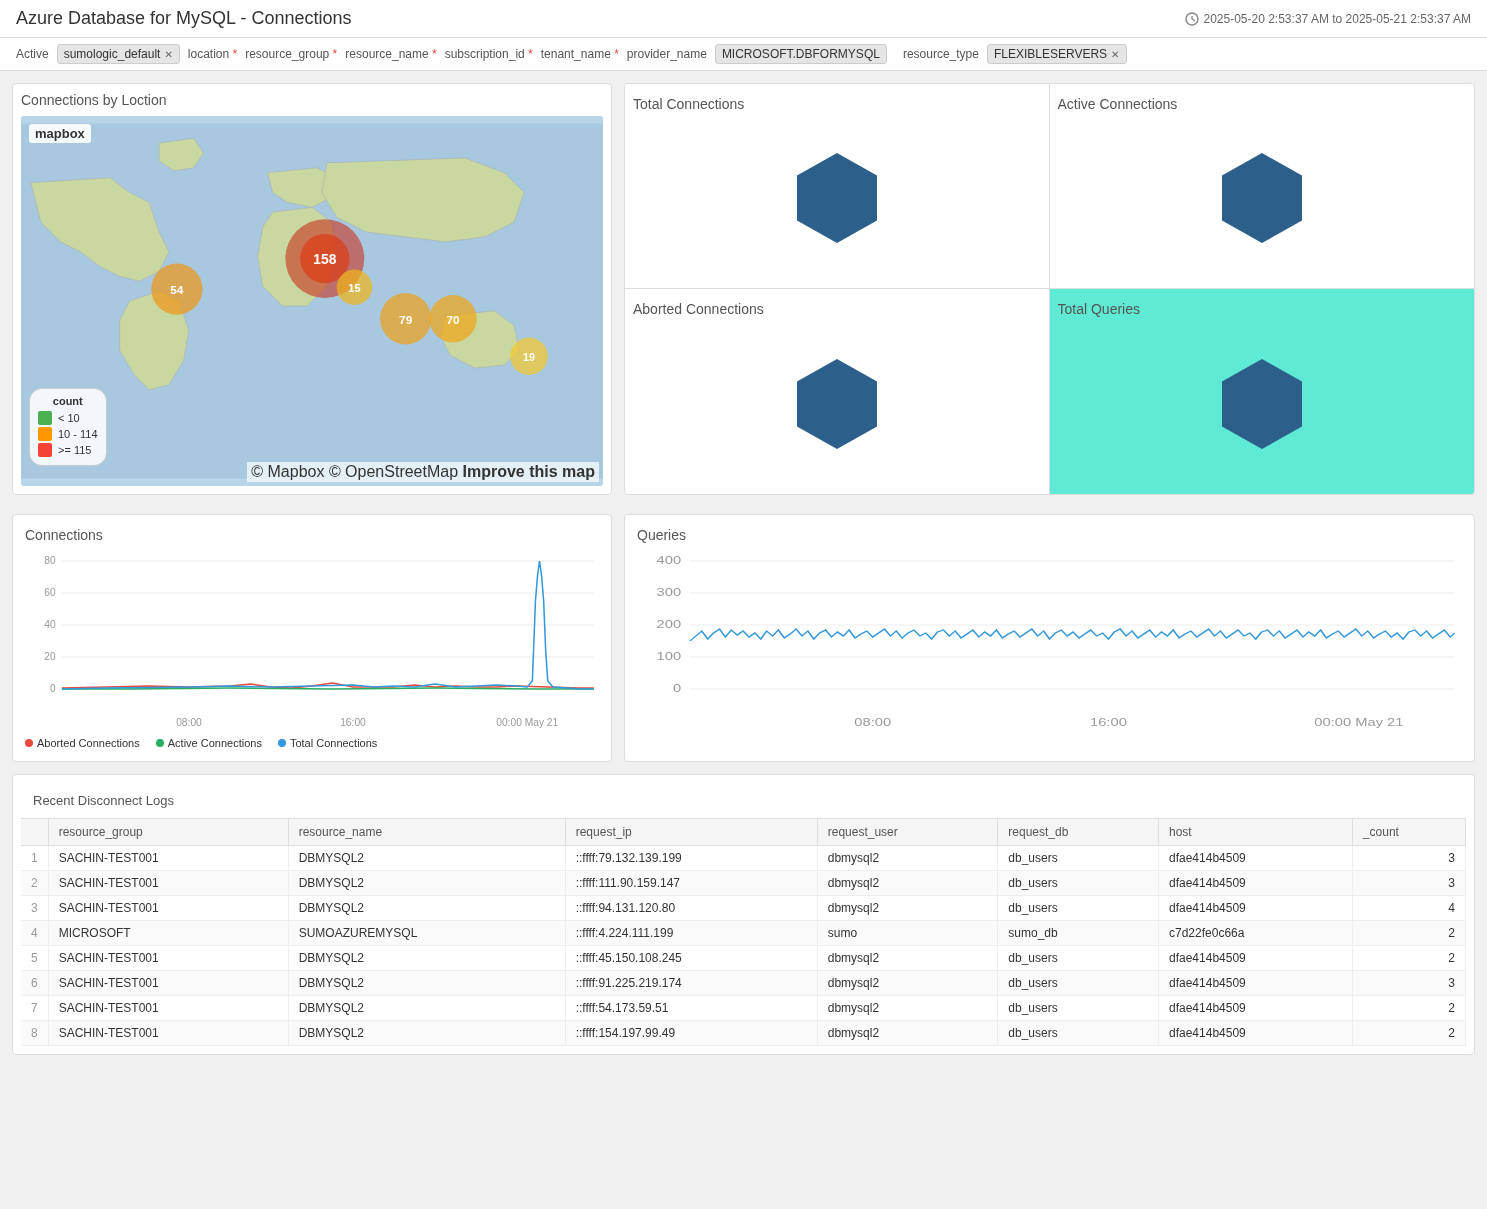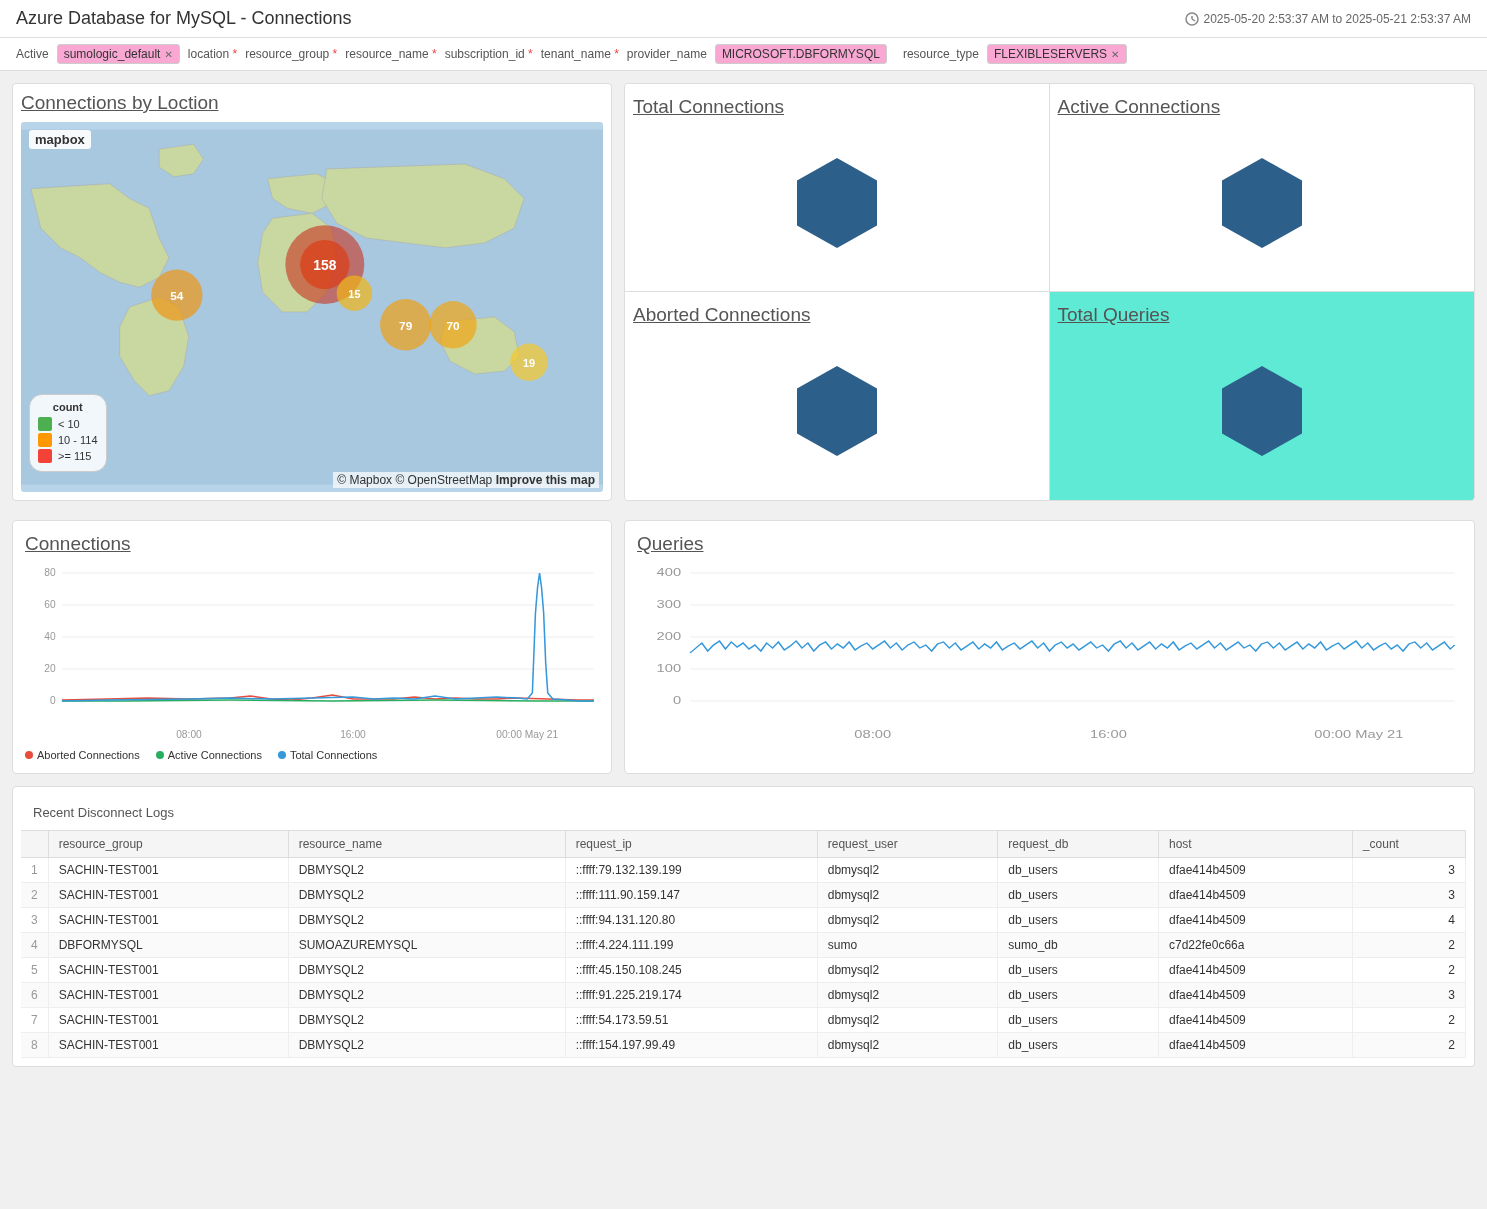--- a/index.html
+++ b/index.html
@@ -11,7 +11,7 @@
 
     .filters { background: #fff; border-bottom: 1px solid #ddd; padding: 6px 16px; display: flex; flex-wrap: wrap; align-items: center; gap: 8px; }
     .filter-label { font-size: 12px; color: #555; }
-    .filter-tag { background: #f9a8d4; border: 1px solid #ccc; border-radius: 3px; padding: 2px 6px; font-size: 12px; display: inline-flex; align-items: center; gap: 4px; }
+    .filter-tag { background: #e5e5e5; border: 1px solid #ccc; border-radius: 3px; padding: 2px 6px; font-size: 12px; display: inline-flex; align-items: center; gap: 4px; }
     .filter-tag .close { cursor: pointer; color: #666; font-size: 10px; }
     .filter-star { color: #e44; }
 

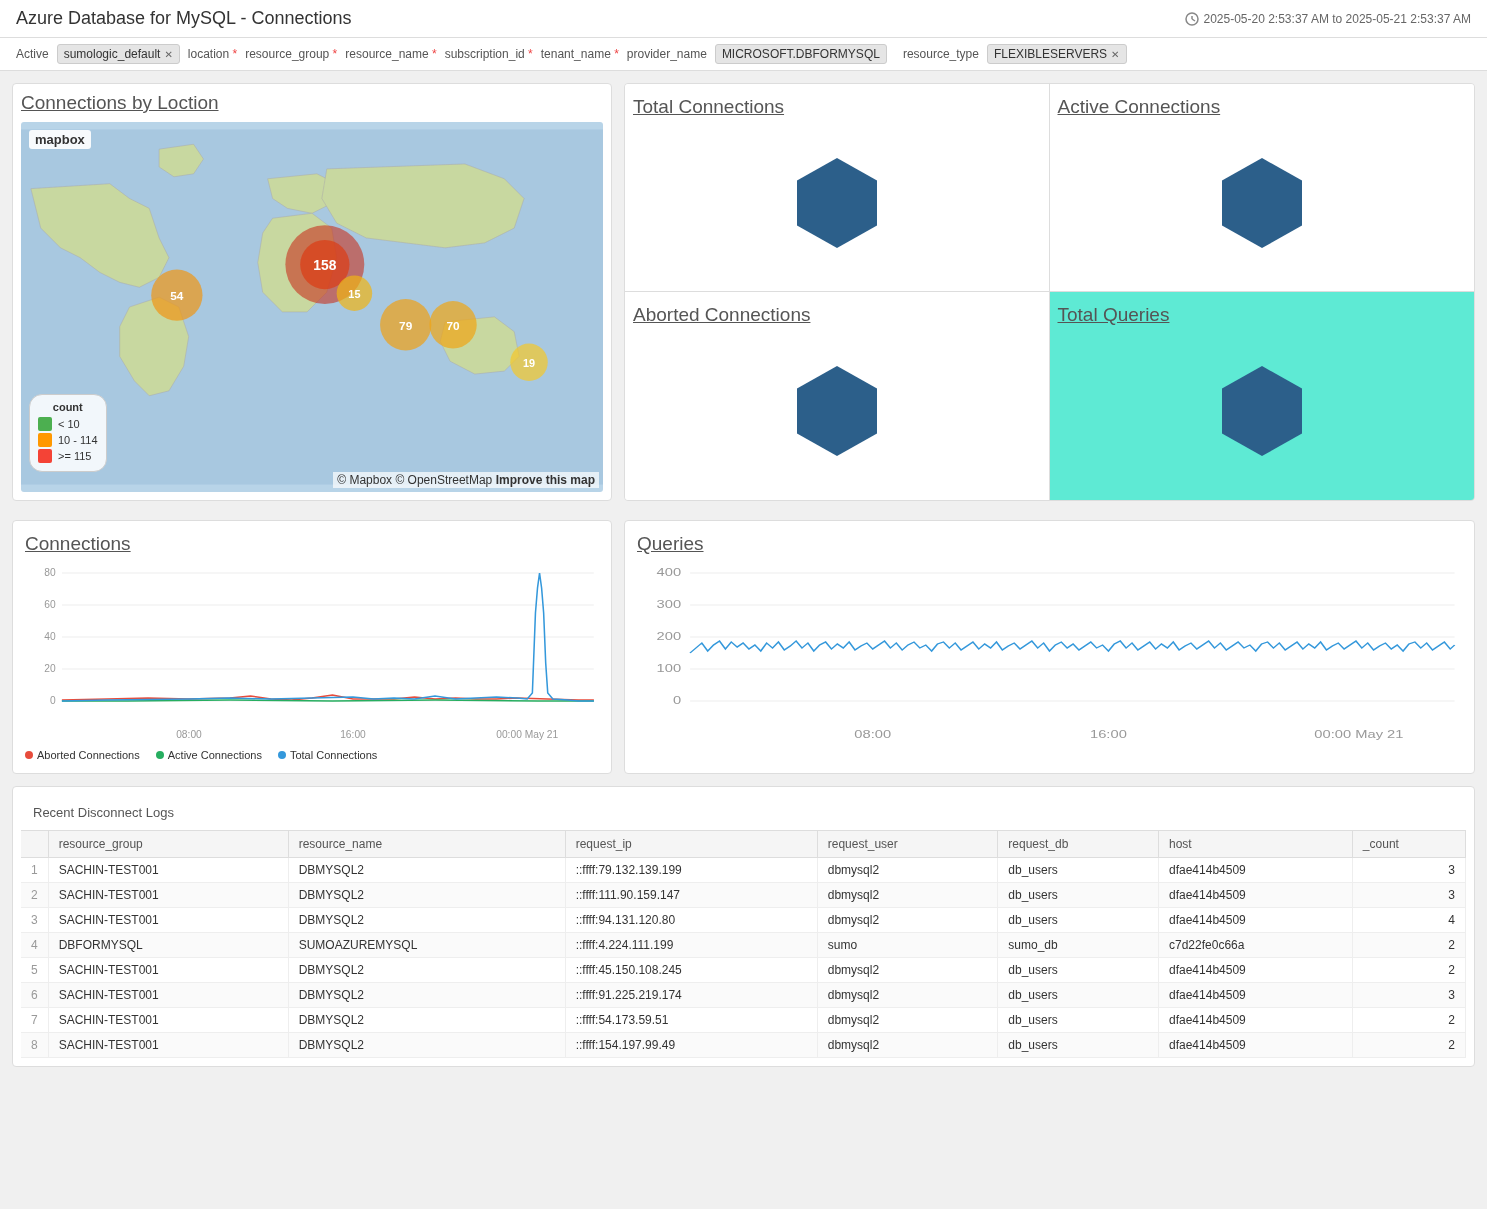--- a/index.html
+++ b/index.html
@@ -20,7 +20,7 @@
     .row-charts { display: grid; grid-template-columns: 600px 1fr; gap: 12px; }
 
     .panel { background: #fff; border: 1px solid #ddd; border-radius: 4px; padding: 12px; }
-    .panel-title { font-size: 19px; font-weight: 500; color: #555; margin-bottom: 8px; text-decoration: underline; }
+    .panel-title { font-size: 14px; font-weight: 500; color: #555; margin-bottom: 8px; }
 
     
     .map-container { position: relative; width: 100%; height: 370px; background: #b8d4e8; border-radius: 3px; overflow: hidden; }

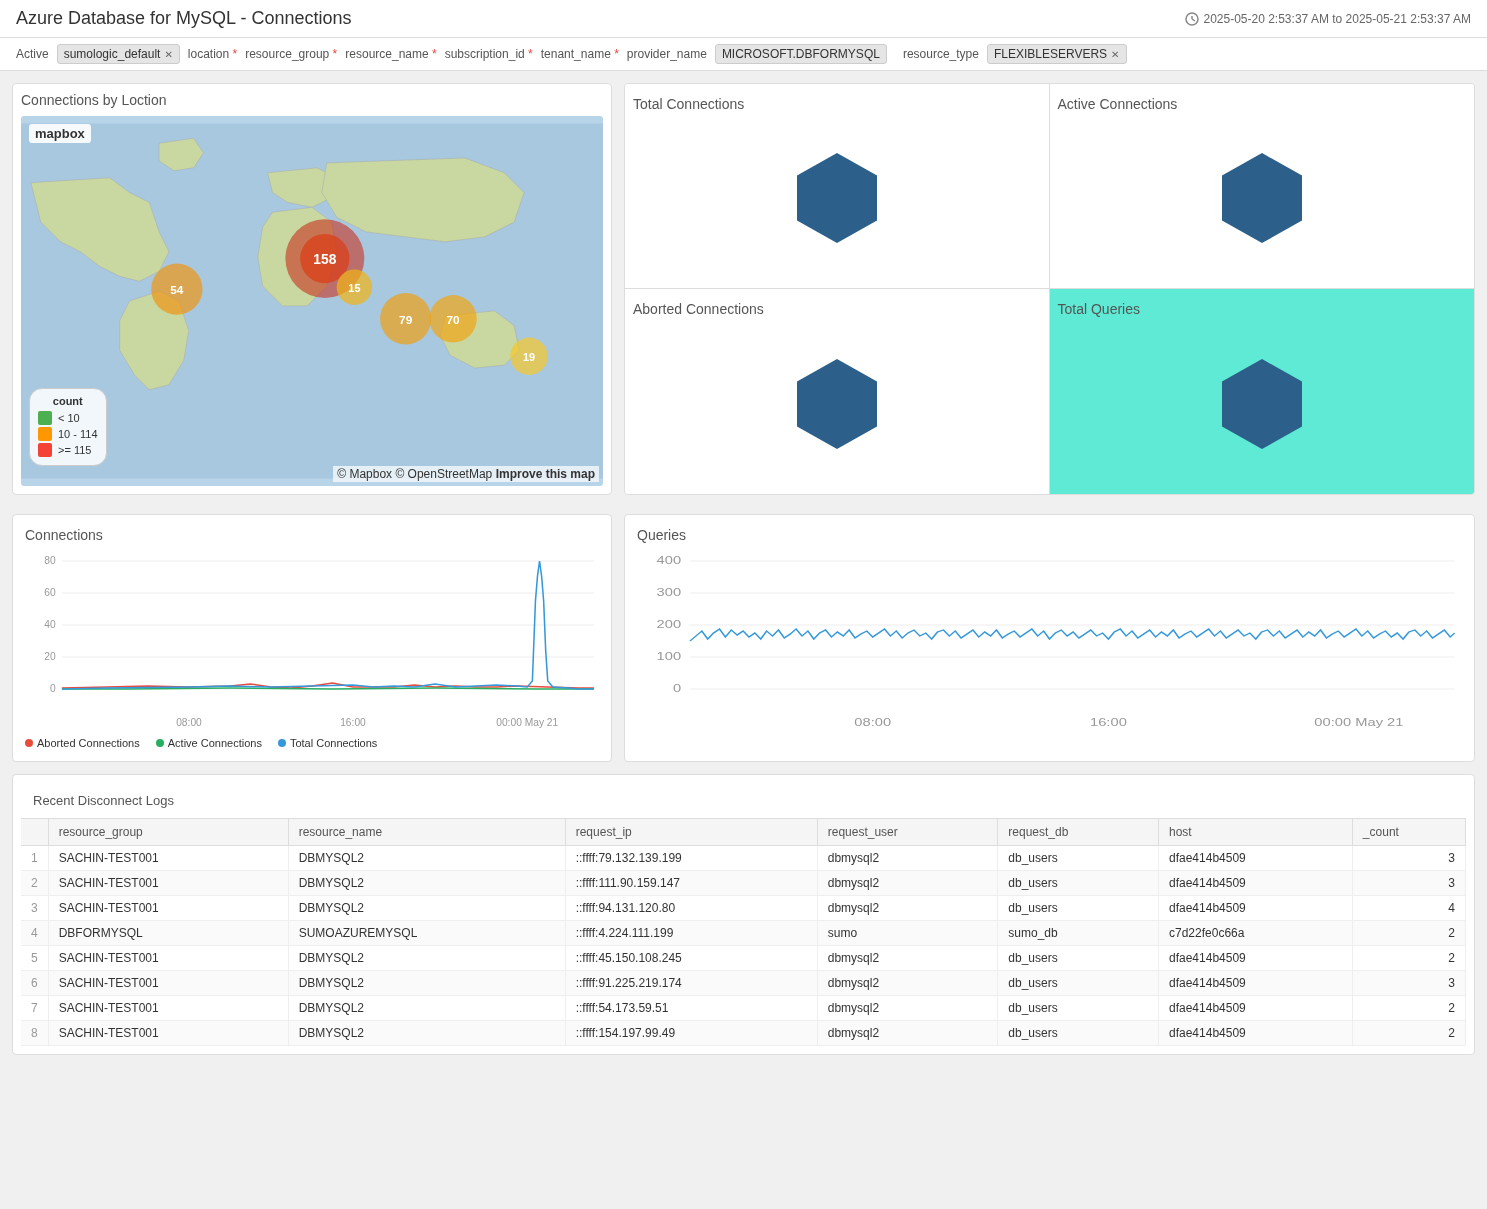--- a/index.html
+++ b/index.html
@@ -25,7 +25,7 @@
     
     .map-container { position: relative; width: 100%; height: 370px; background: #b8d4e8; border-radius: 3px; overflow: hidden; }
     .mapbox-logo { position: absolute; top: 8px; left: 8px; background: rgba(255,255,255,0.9); border-radius: 3px; padding: 2px 6px; font-size: 13px; color: #333; font-weight: bold; }
-    .map-attribution { position: absolute; bottom: 4px; right: 4px; font-size: 12px; color: #333; background: rgba(255,255,255,0.7); padding: 1px 4px; }
+    .map-attribution { position: absolute; bottom: 4px; right: 4px; font-size: 16px; color: #333; background: rgba(255,255,255,0.7); padding: 1px 4px; }
     .map-legend { position: absolute; bottom: 20px; left: 8px; background: rgba(255,255,255,0.85); border: 1px solid #ccc; border-radius: 13px; padding: 6px 8px; font-size: 11px; text-align: center; }
     .map-legend .legend-title { font-weight: 600; margin-bottom: 4px; }
     .legend-item { display: flex; align-items: center; gap: 6px; margin: 2px 0; }

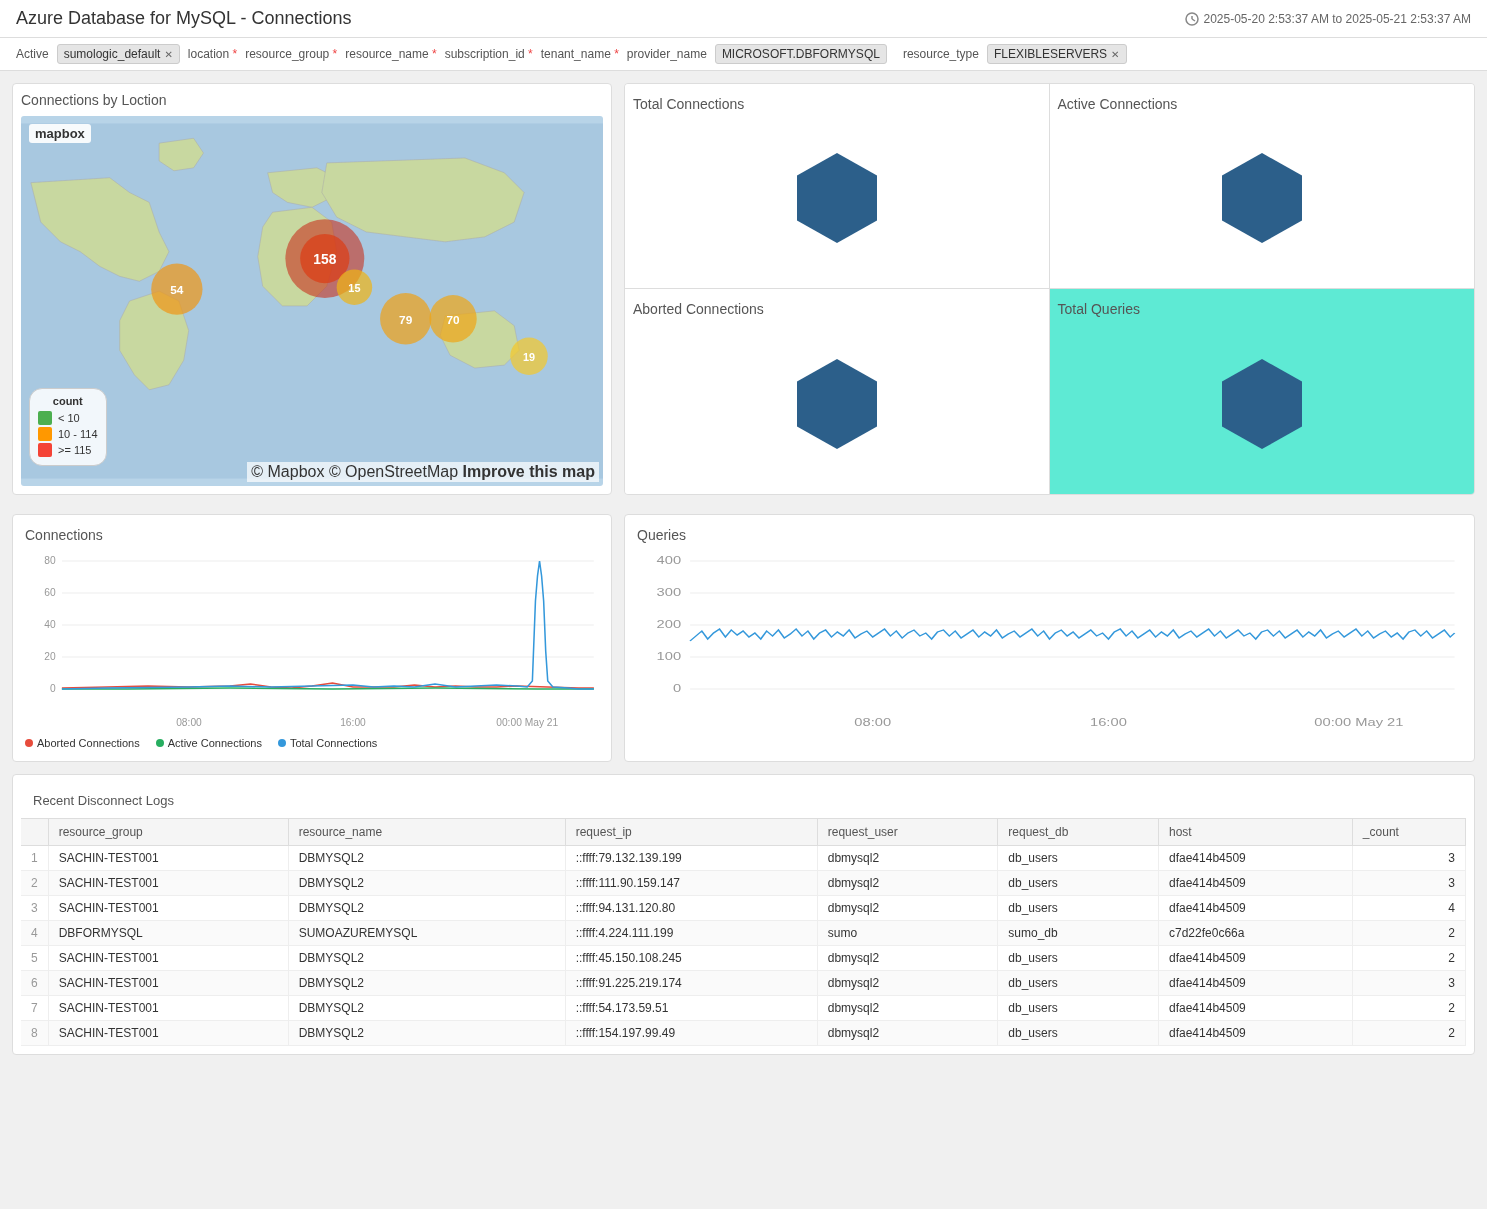--- a/index.html
+++ b/index.html
@@ -310,7 +310,7 @@
     </tr>
           <tr>
       <td class="row-num">4</td>
-      <td>DBFORMYSQL</td>
+      <td>MICROSOFT</td>
       <td>SUMOAZUREMYSQL</td>
       <td>::ffff:4.224.111.199</td>
       <td>sumo</td>

